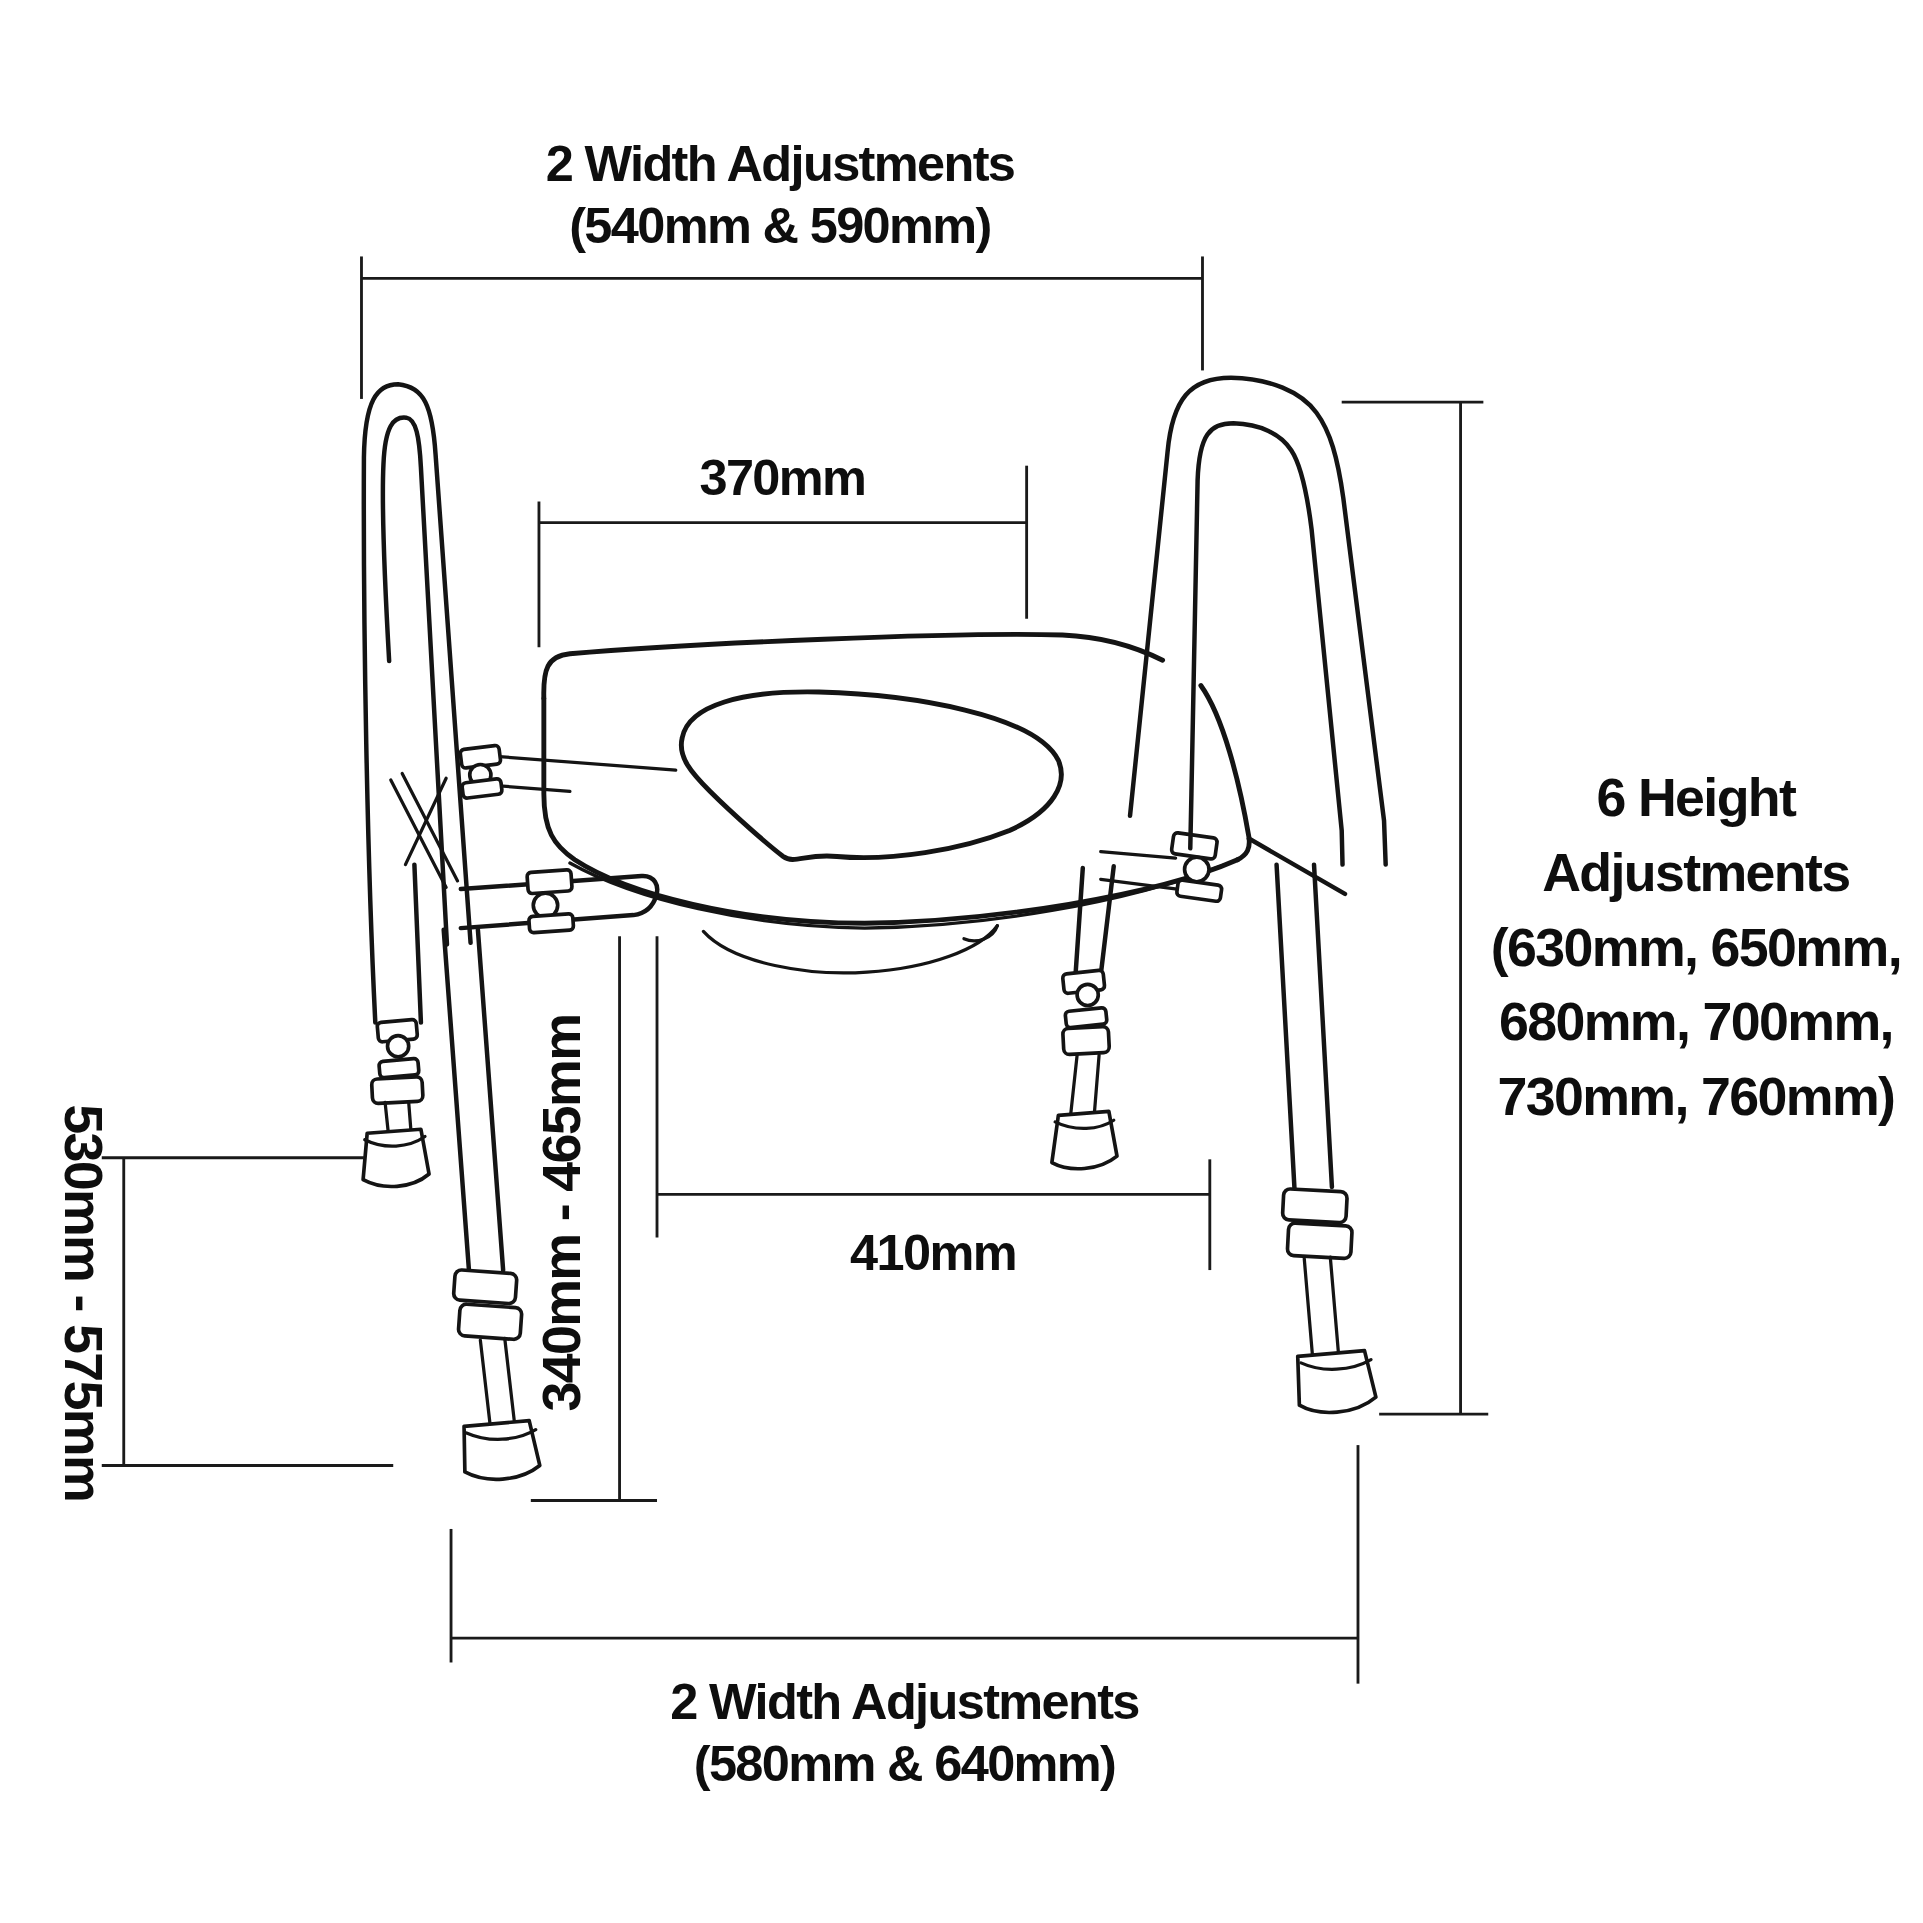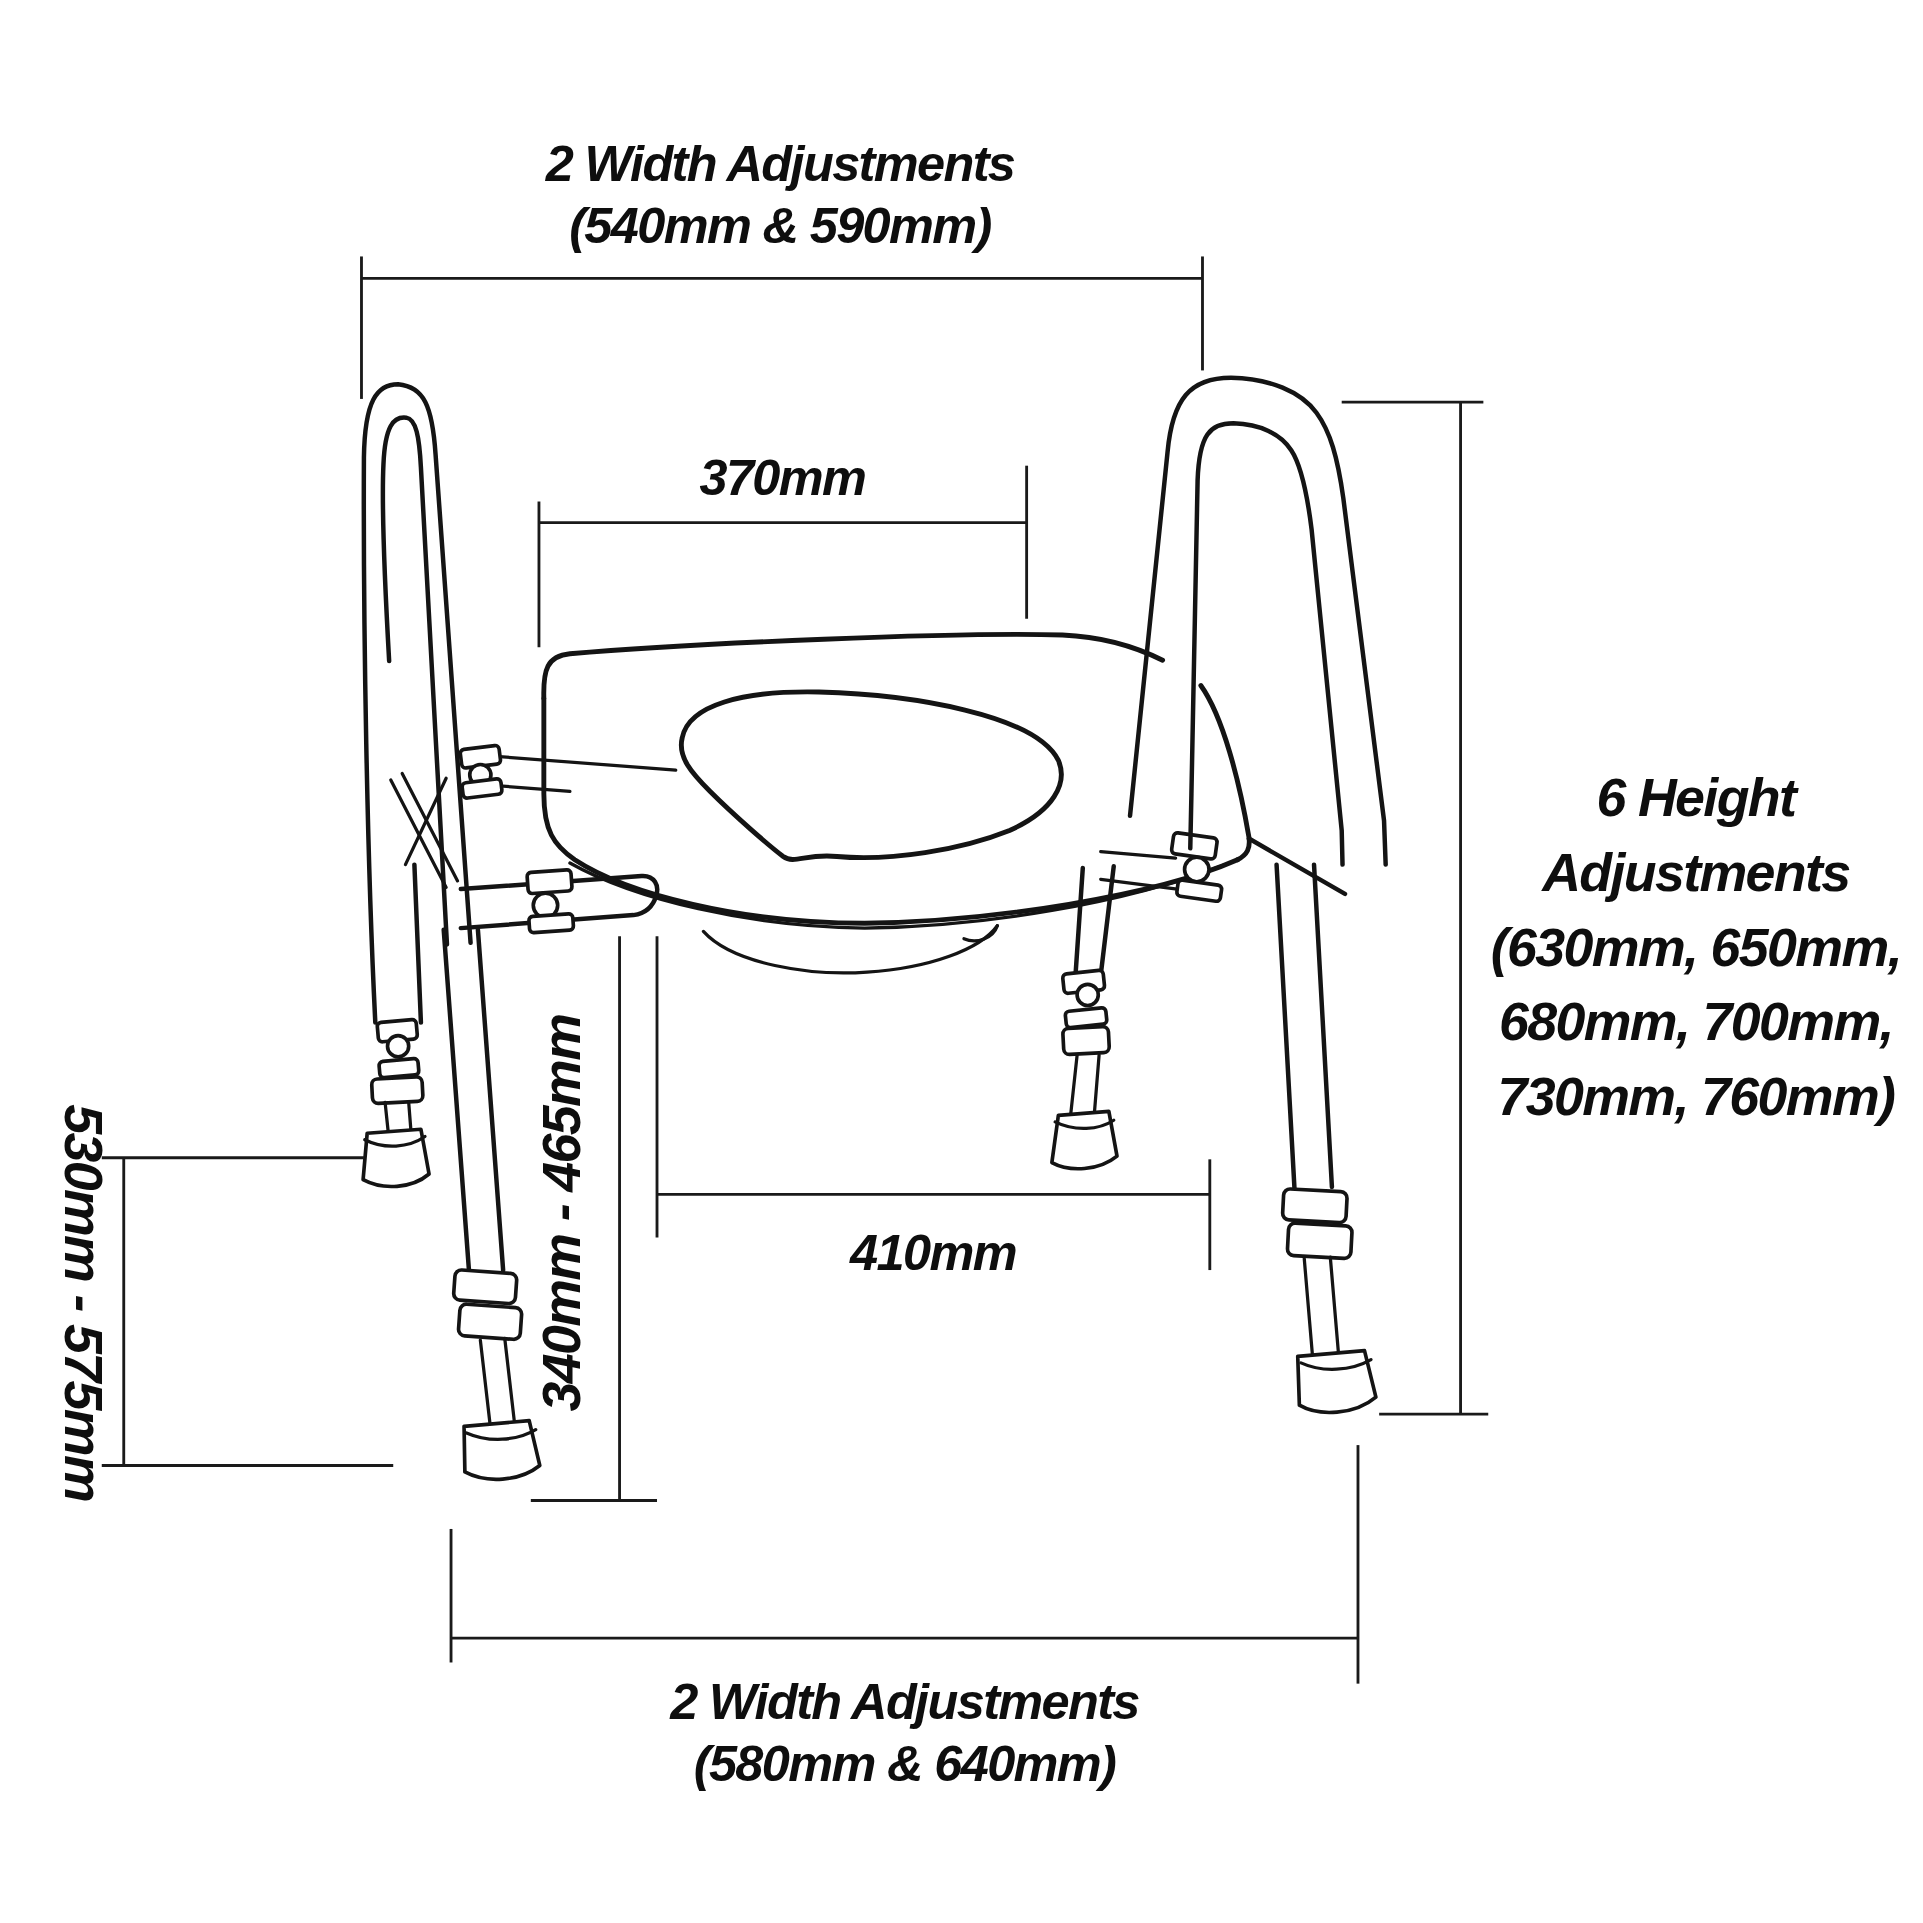--- a/index.html
+++ b/index.html
@@ -4,7 +4,7 @@
 <style>
   html,body{margin:0;padding:0;background:#ffffff;}
   body{display:flex;justify-content:center;align-items:center;min-height:100vh;}
-  .stage{width:min(100vw,100vh);aspect-ratio:1/1;background:#22c55e;font-style:italic;}
+  .stage{width:min(100vw,100vh);aspect-ratio:1/1;background:#22c55e;}
   svg{width:100%;height:100%;display:block;background:#ffffff;}
   .tube{fill:none;stroke:#141414;stroke-width:5.5;stroke-linecap:round;stroke-linejoin:round;}
   .tube-thin{fill:none;stroke:#141414;stroke-width:4;stroke-linecap:round;stroke-linejoin:round;}

